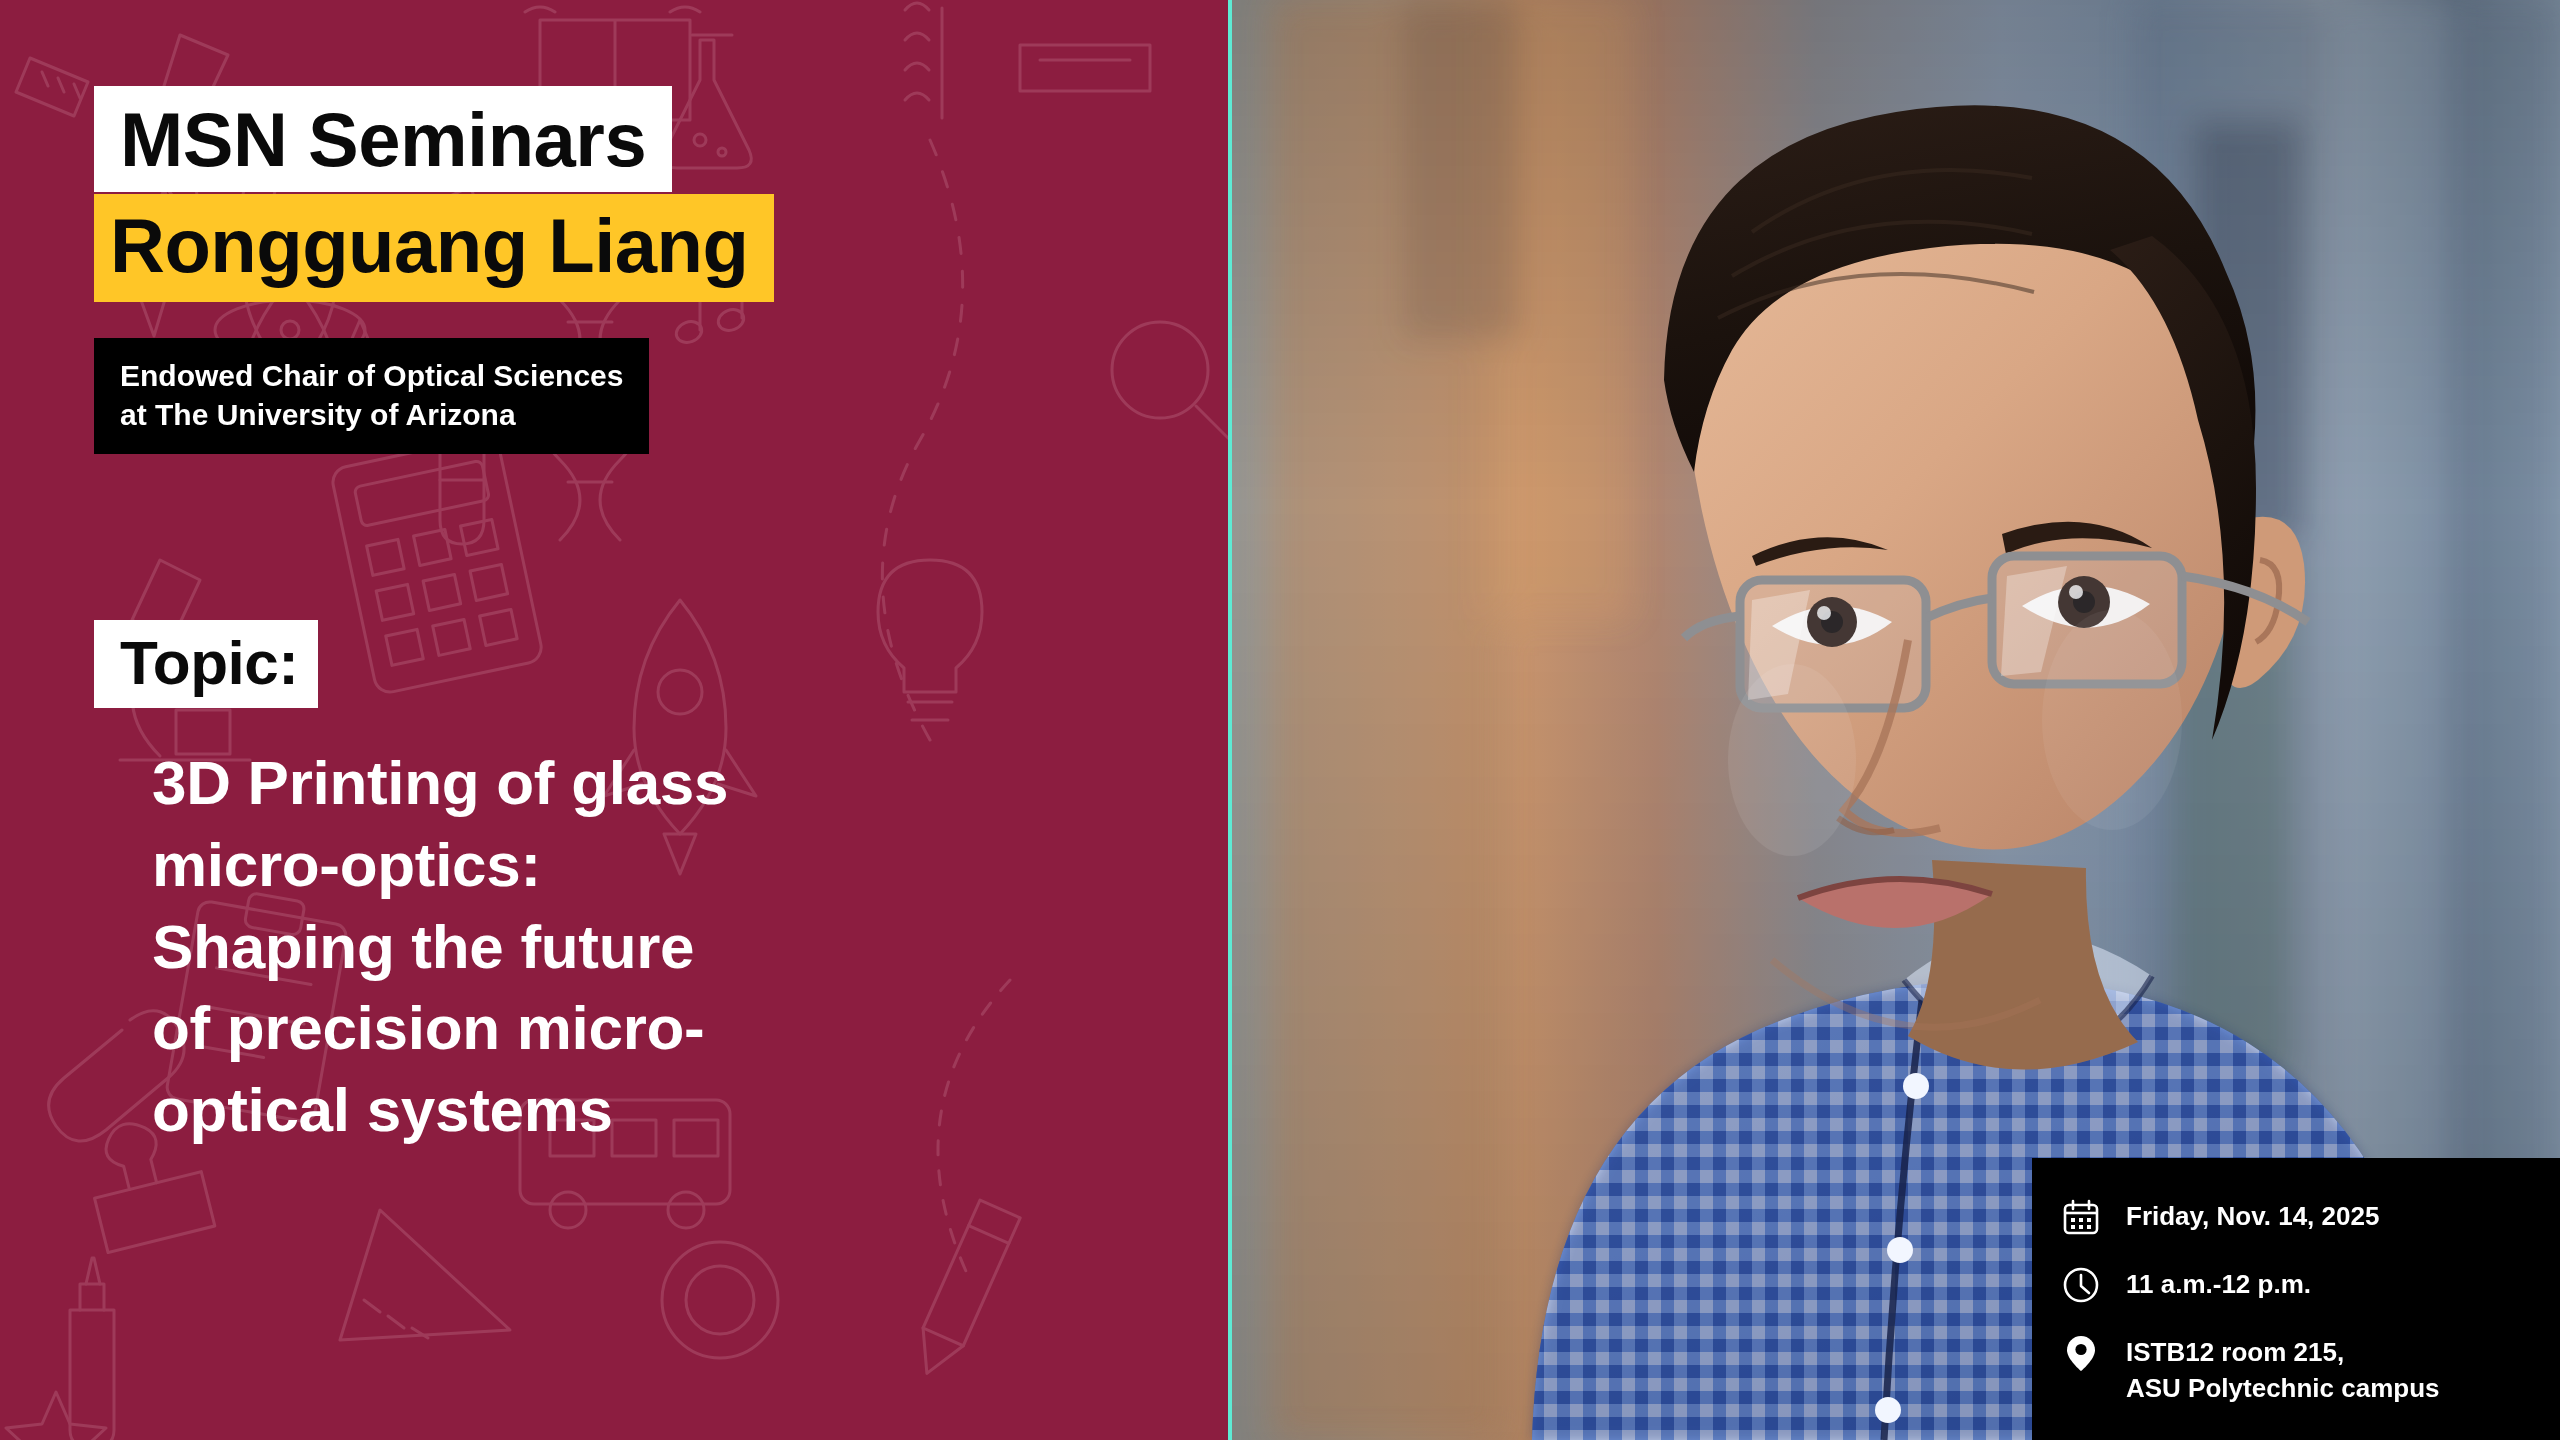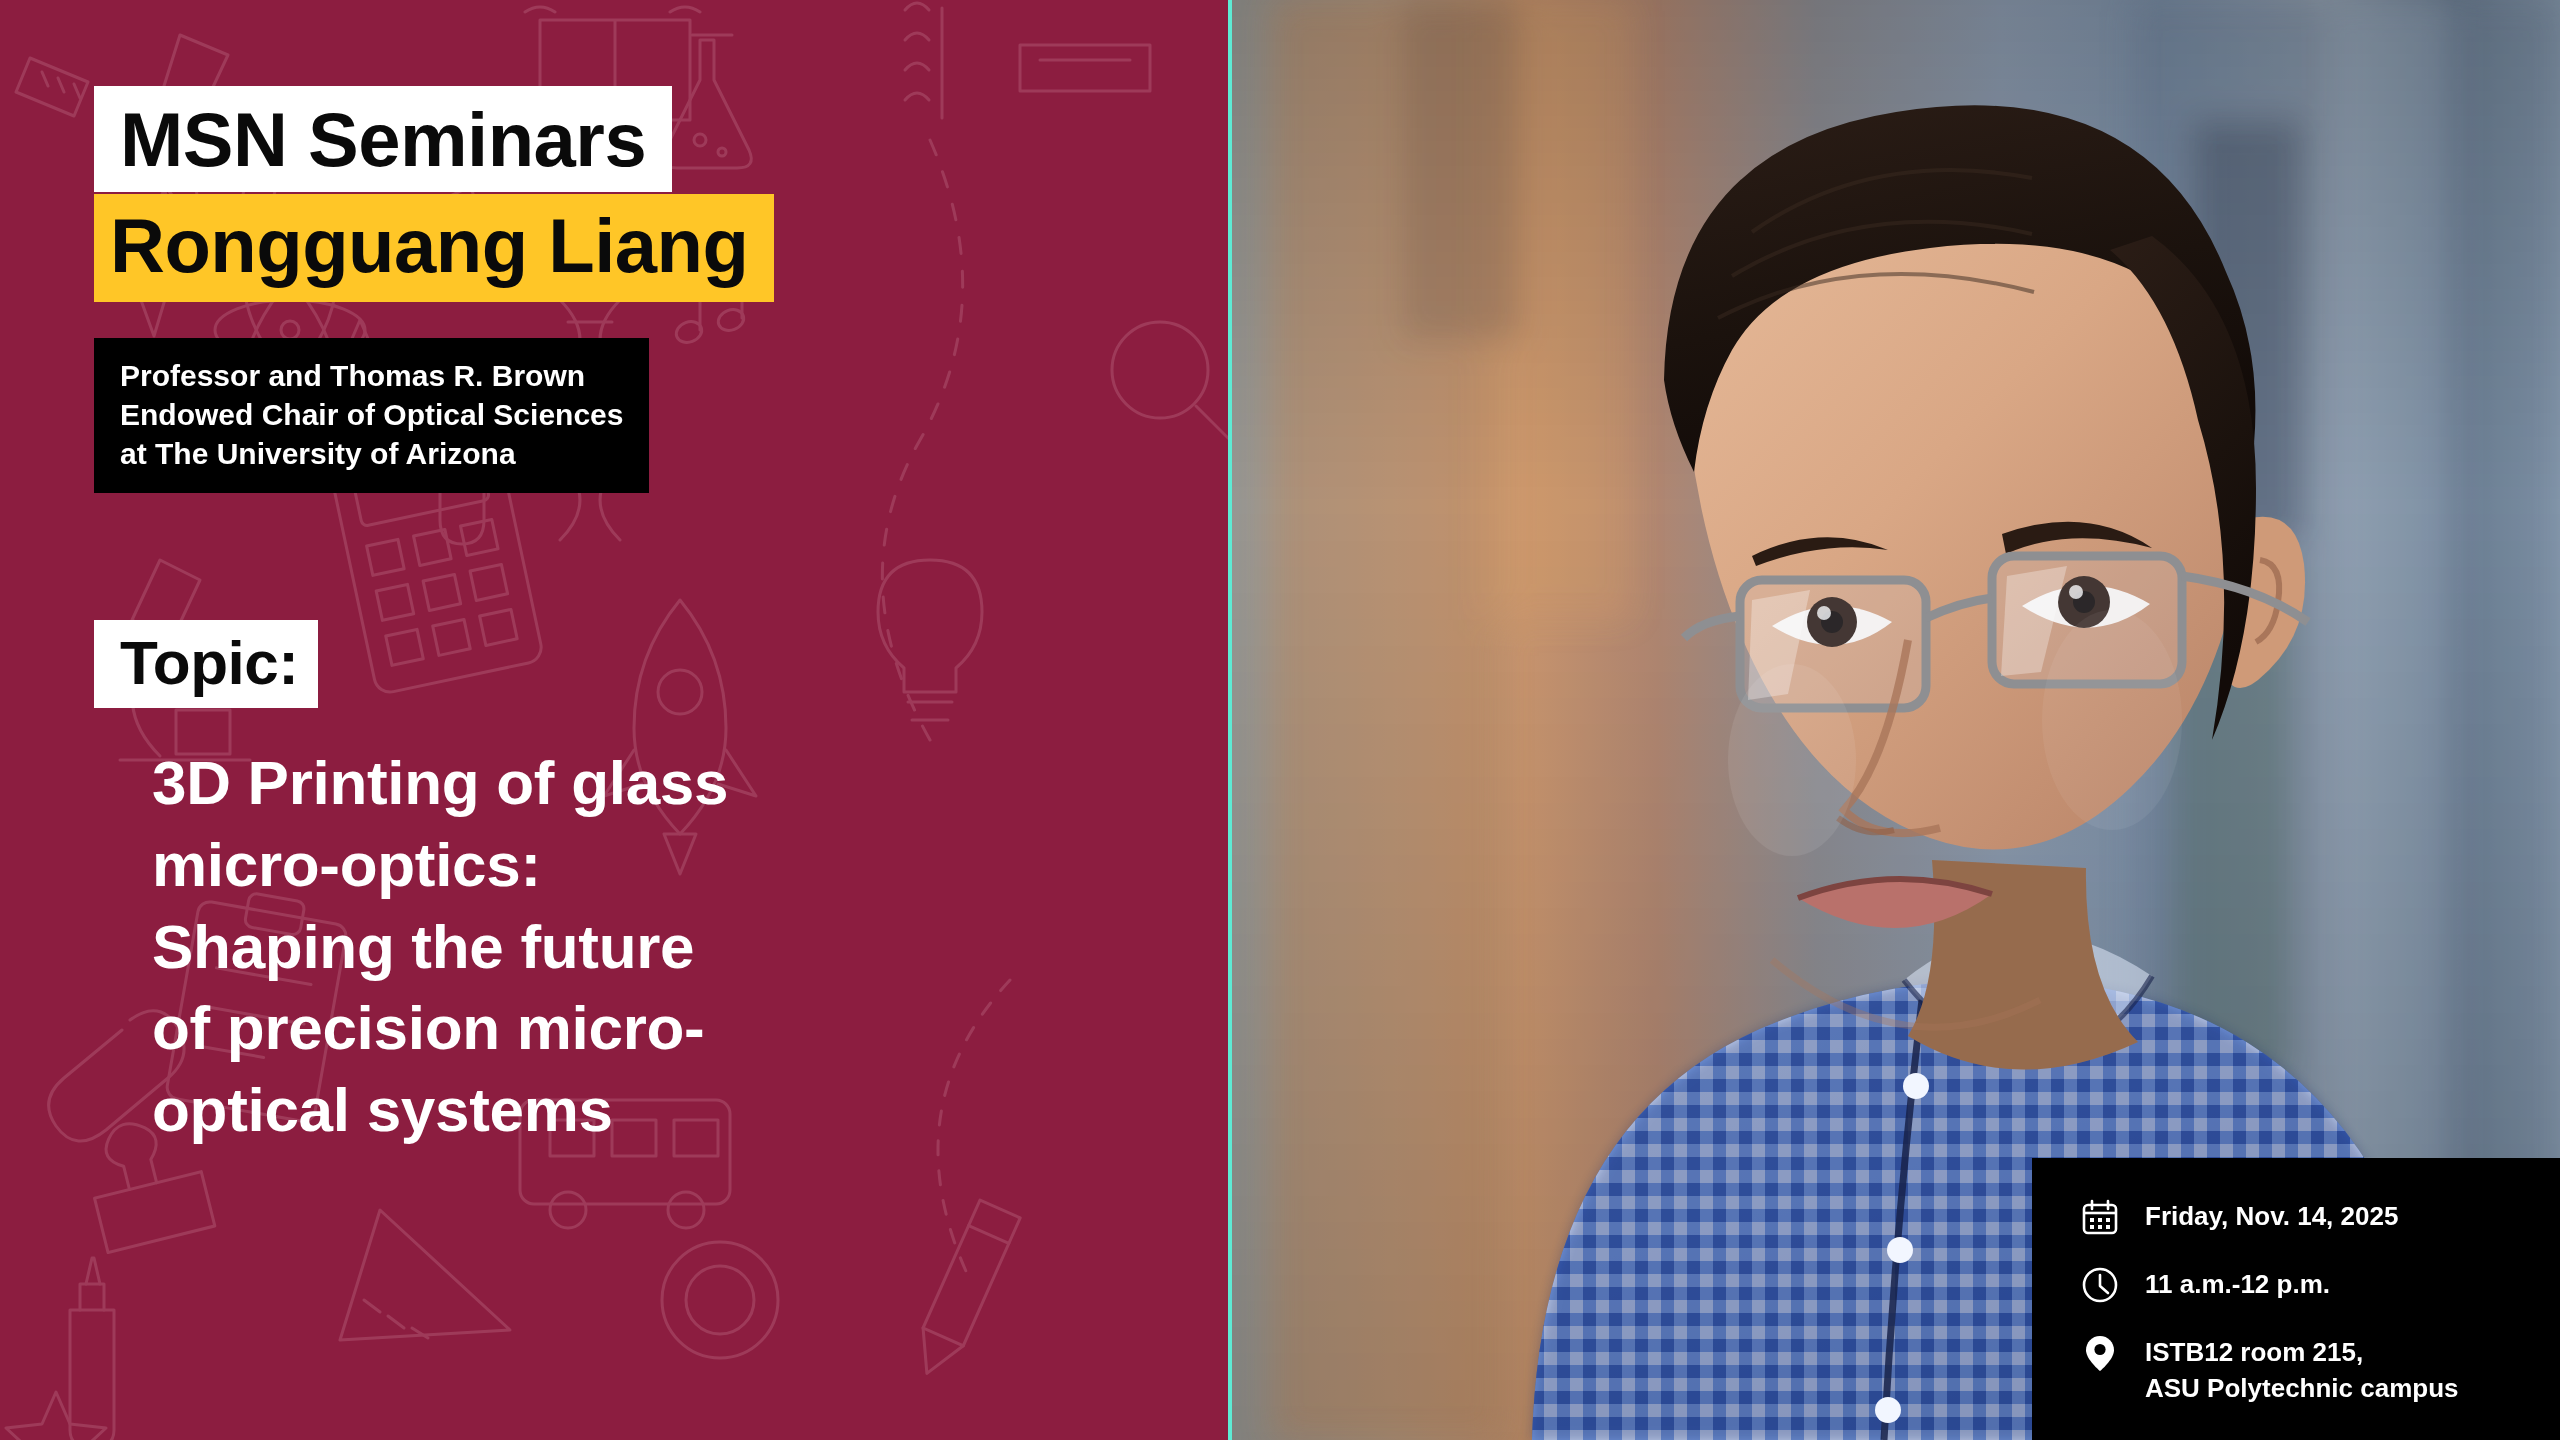--- a/index.html
+++ b/index.html
@@ -338,7 +338,6 @@
     </div>
 
     <div class="cred-box">
-      <div class="cred-line">Professor and Thomas R. Brown</div>
       <div class="cred-line">Endowed Chair of Optical Sciences</div>
       <div class="cred-line">at The University of Arizona</div>
     </div>

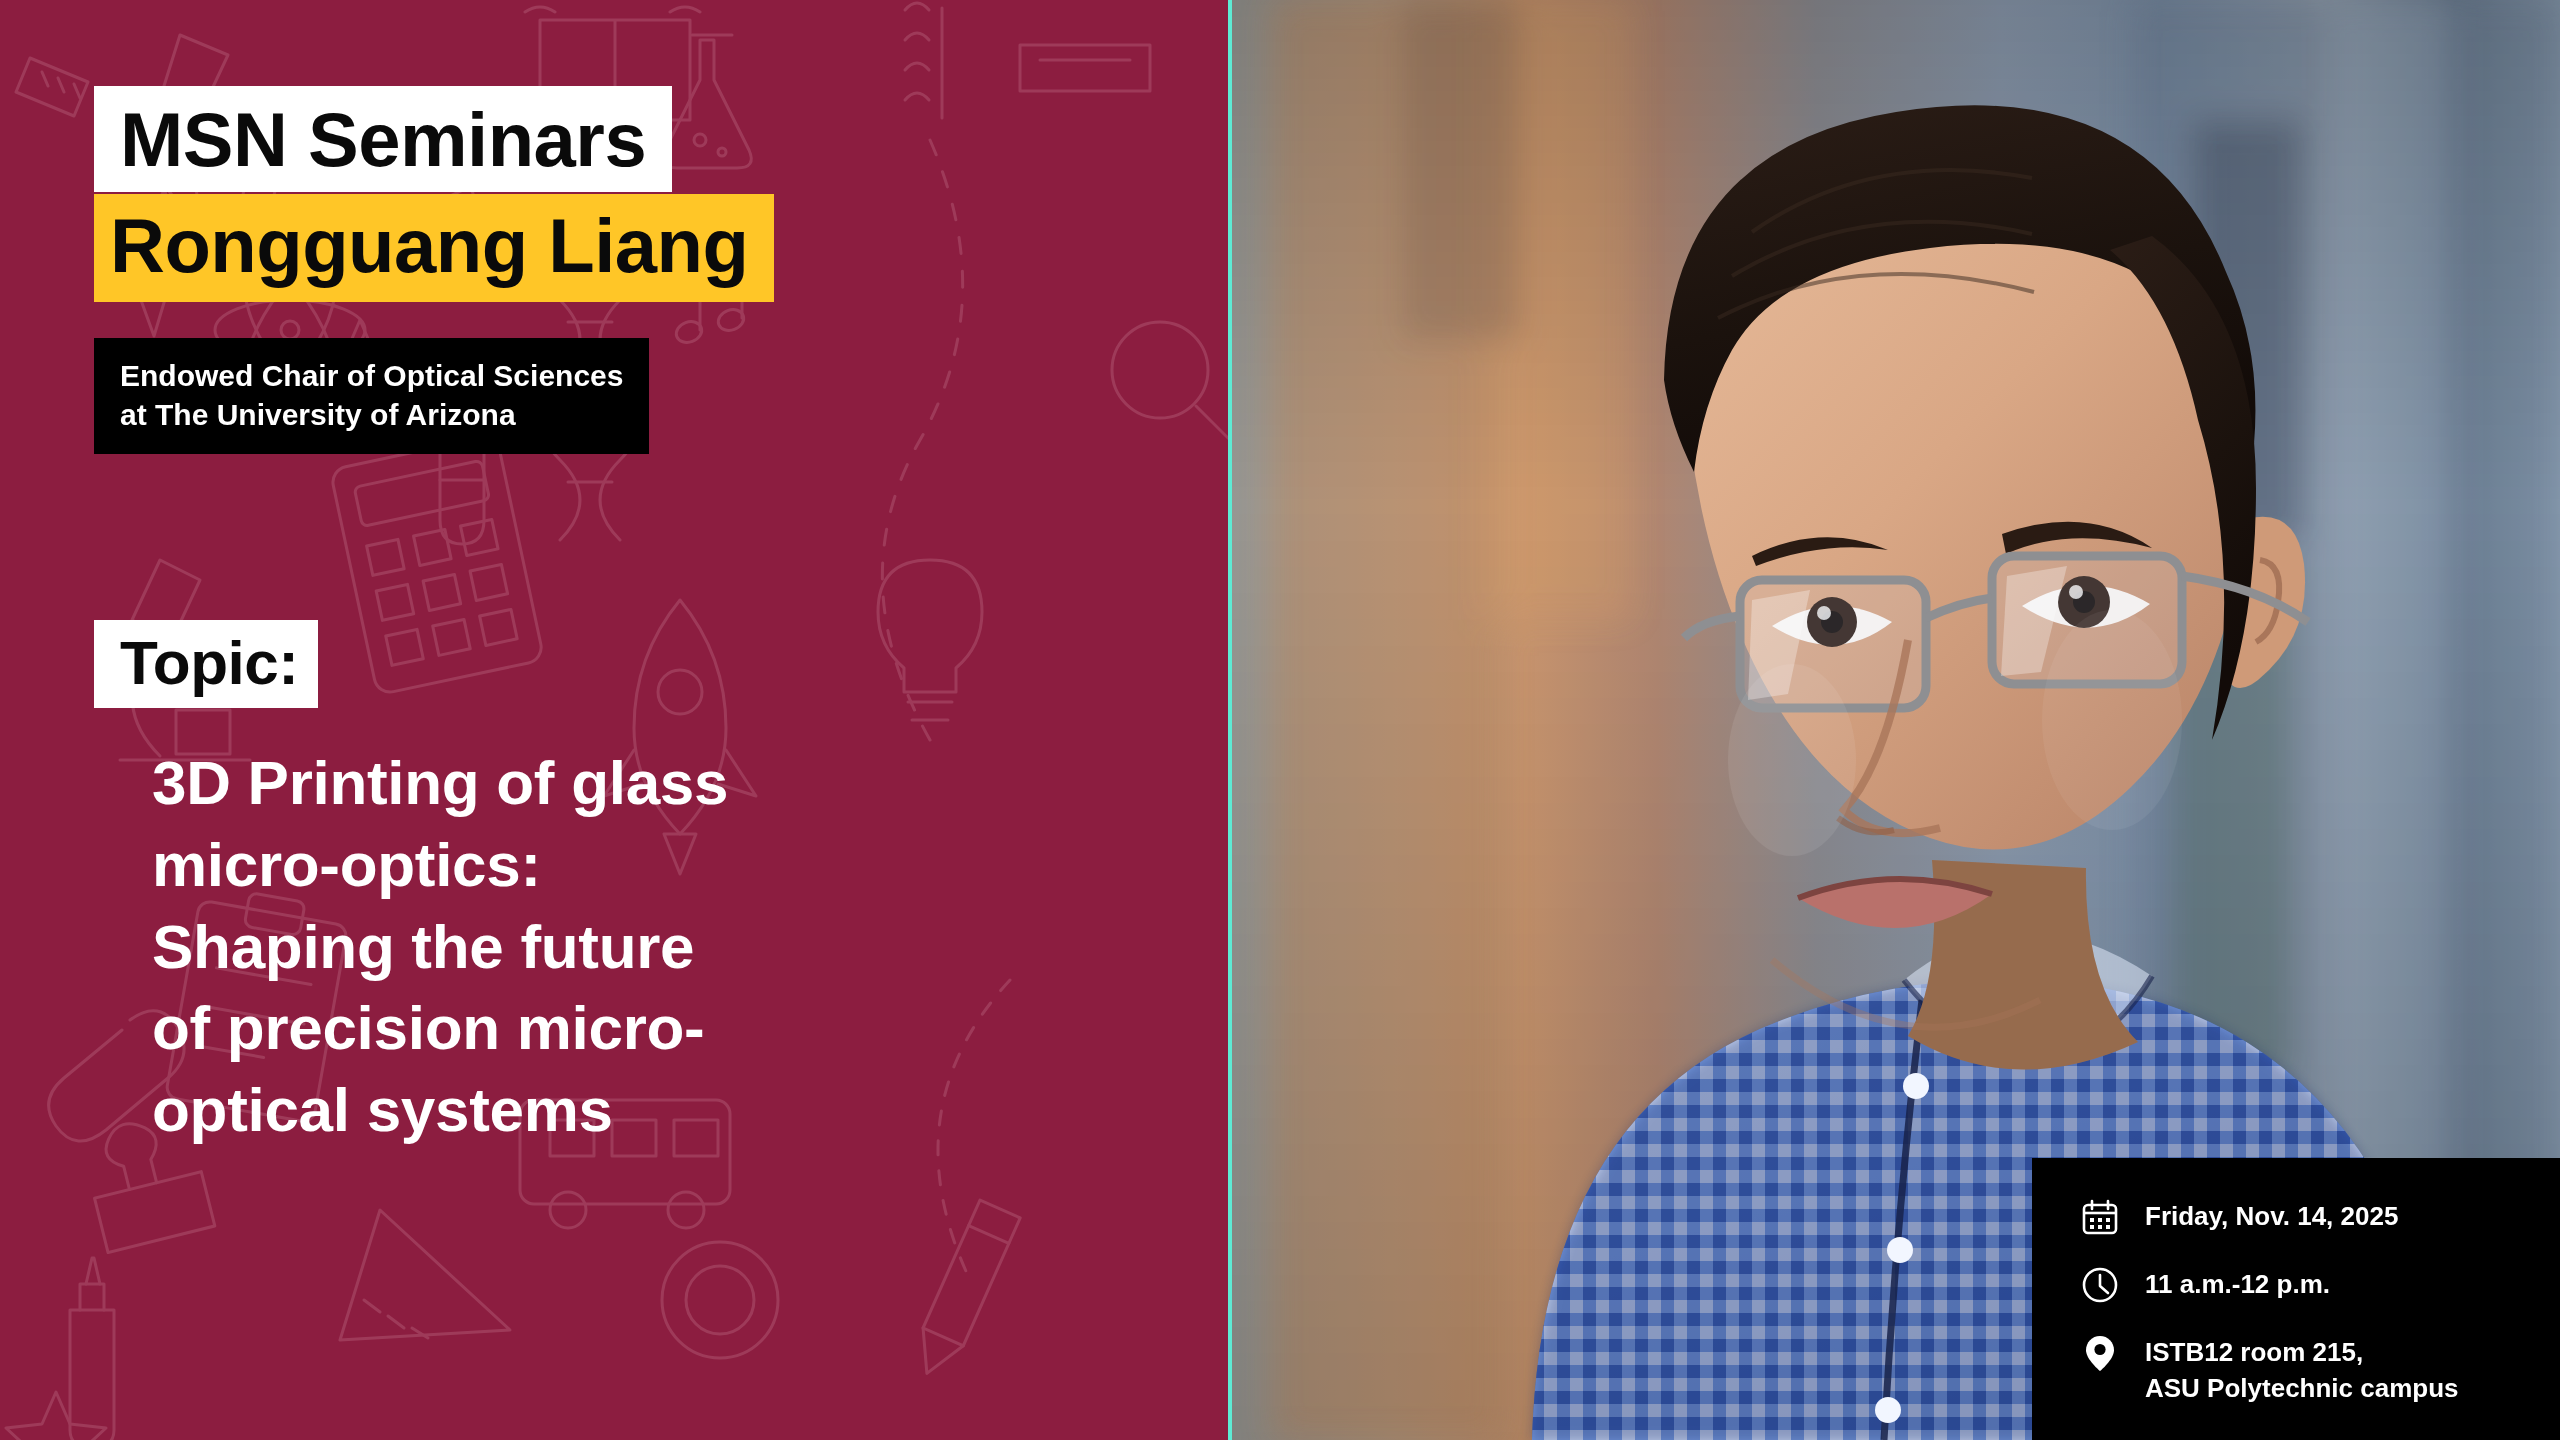--- a/index.html
+++ b/index.html
@@ -145,7 +145,7 @@
     height: 282px;
     background: #000000;
     z-index: 10;
-    padding: 36px 0 0 45px;
+    padding: 36px 0 0 26px;
     box-sizing: border-box;
   }
   .detail-row {

